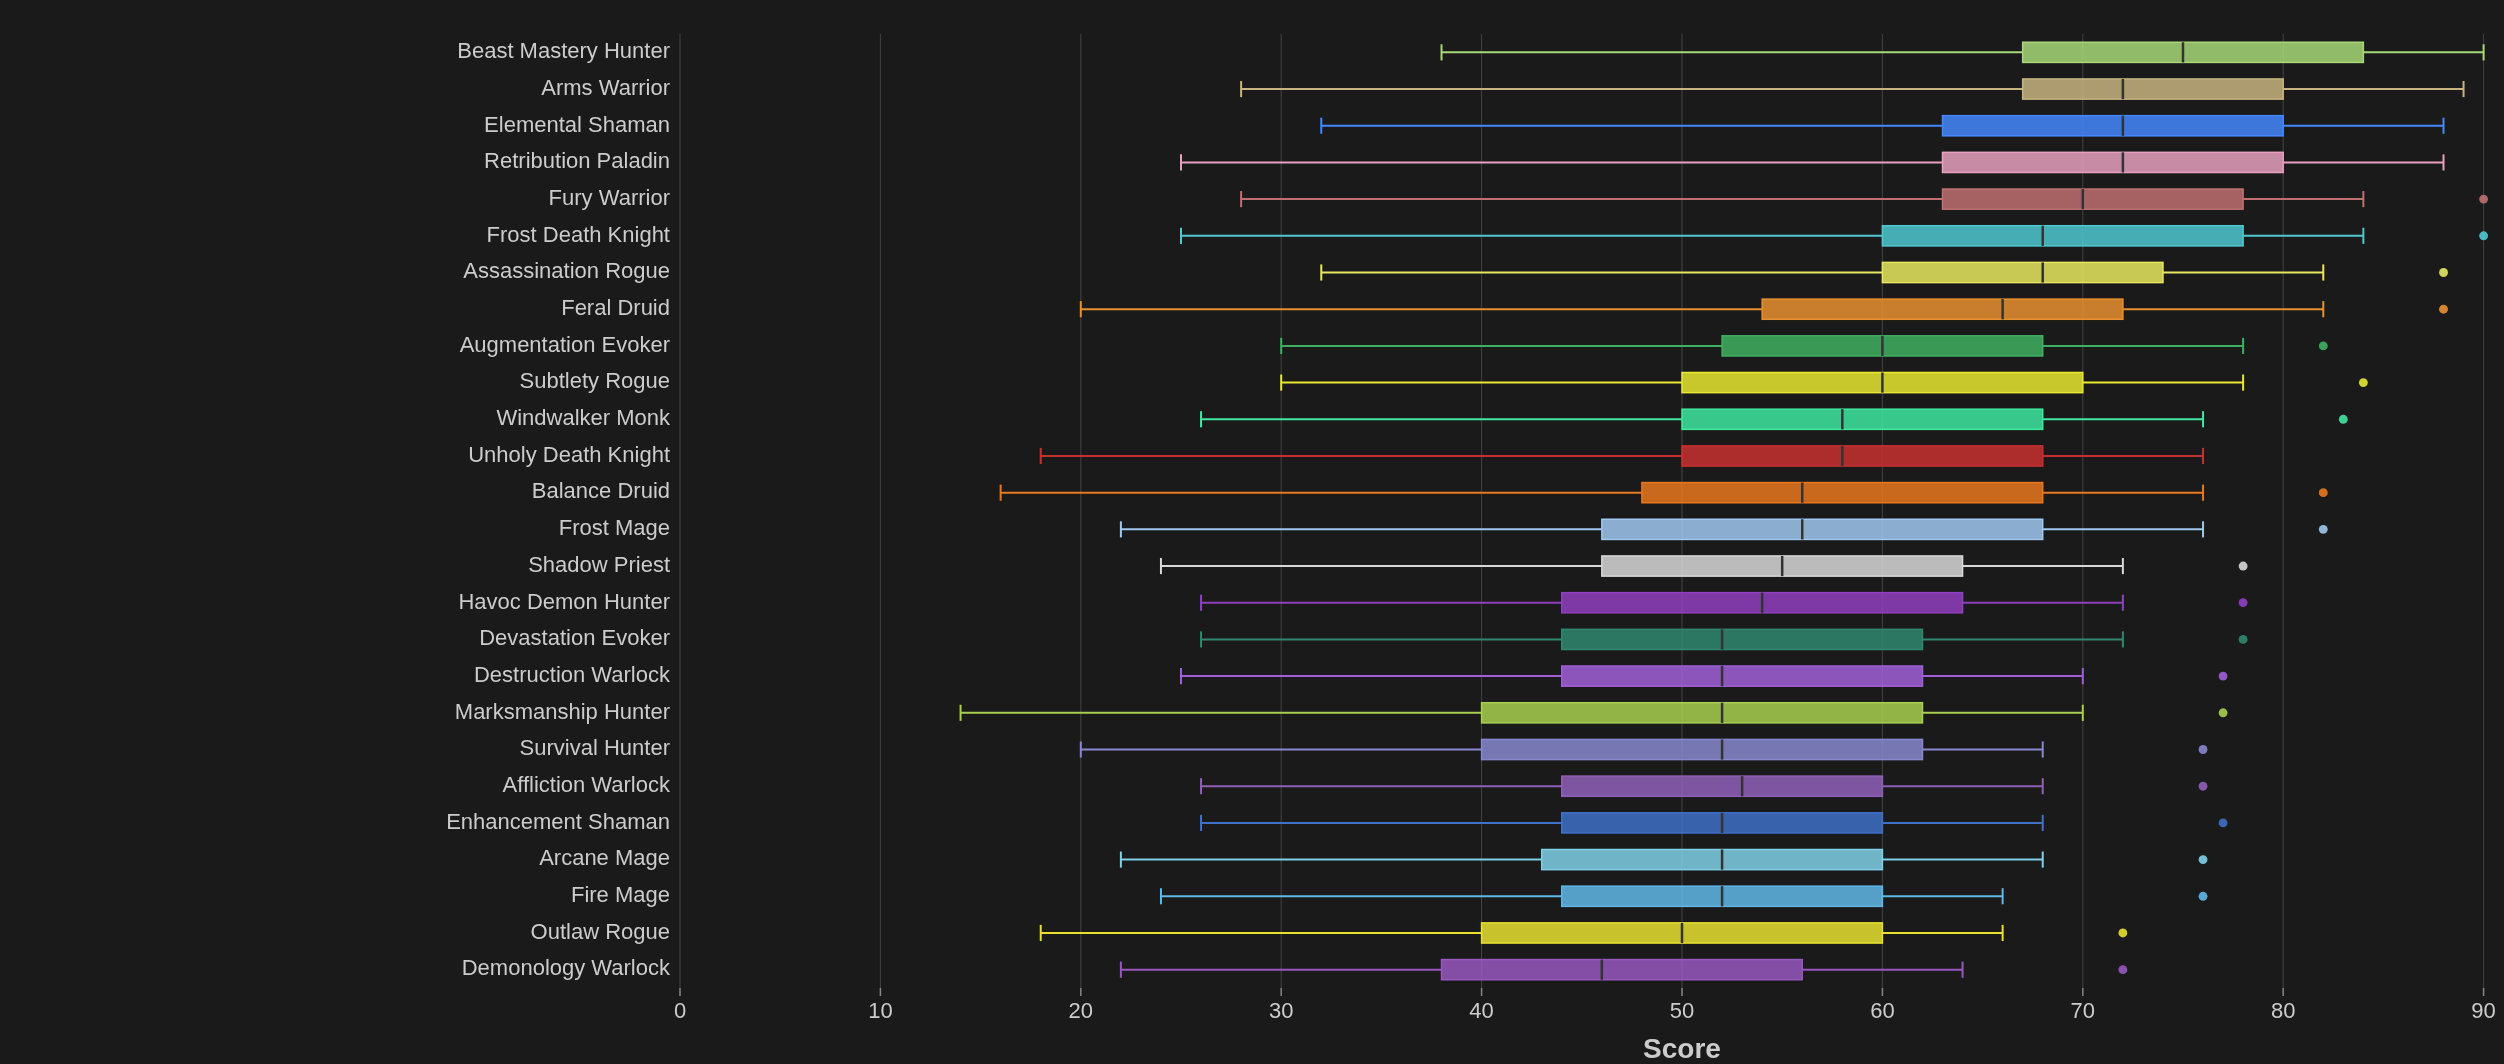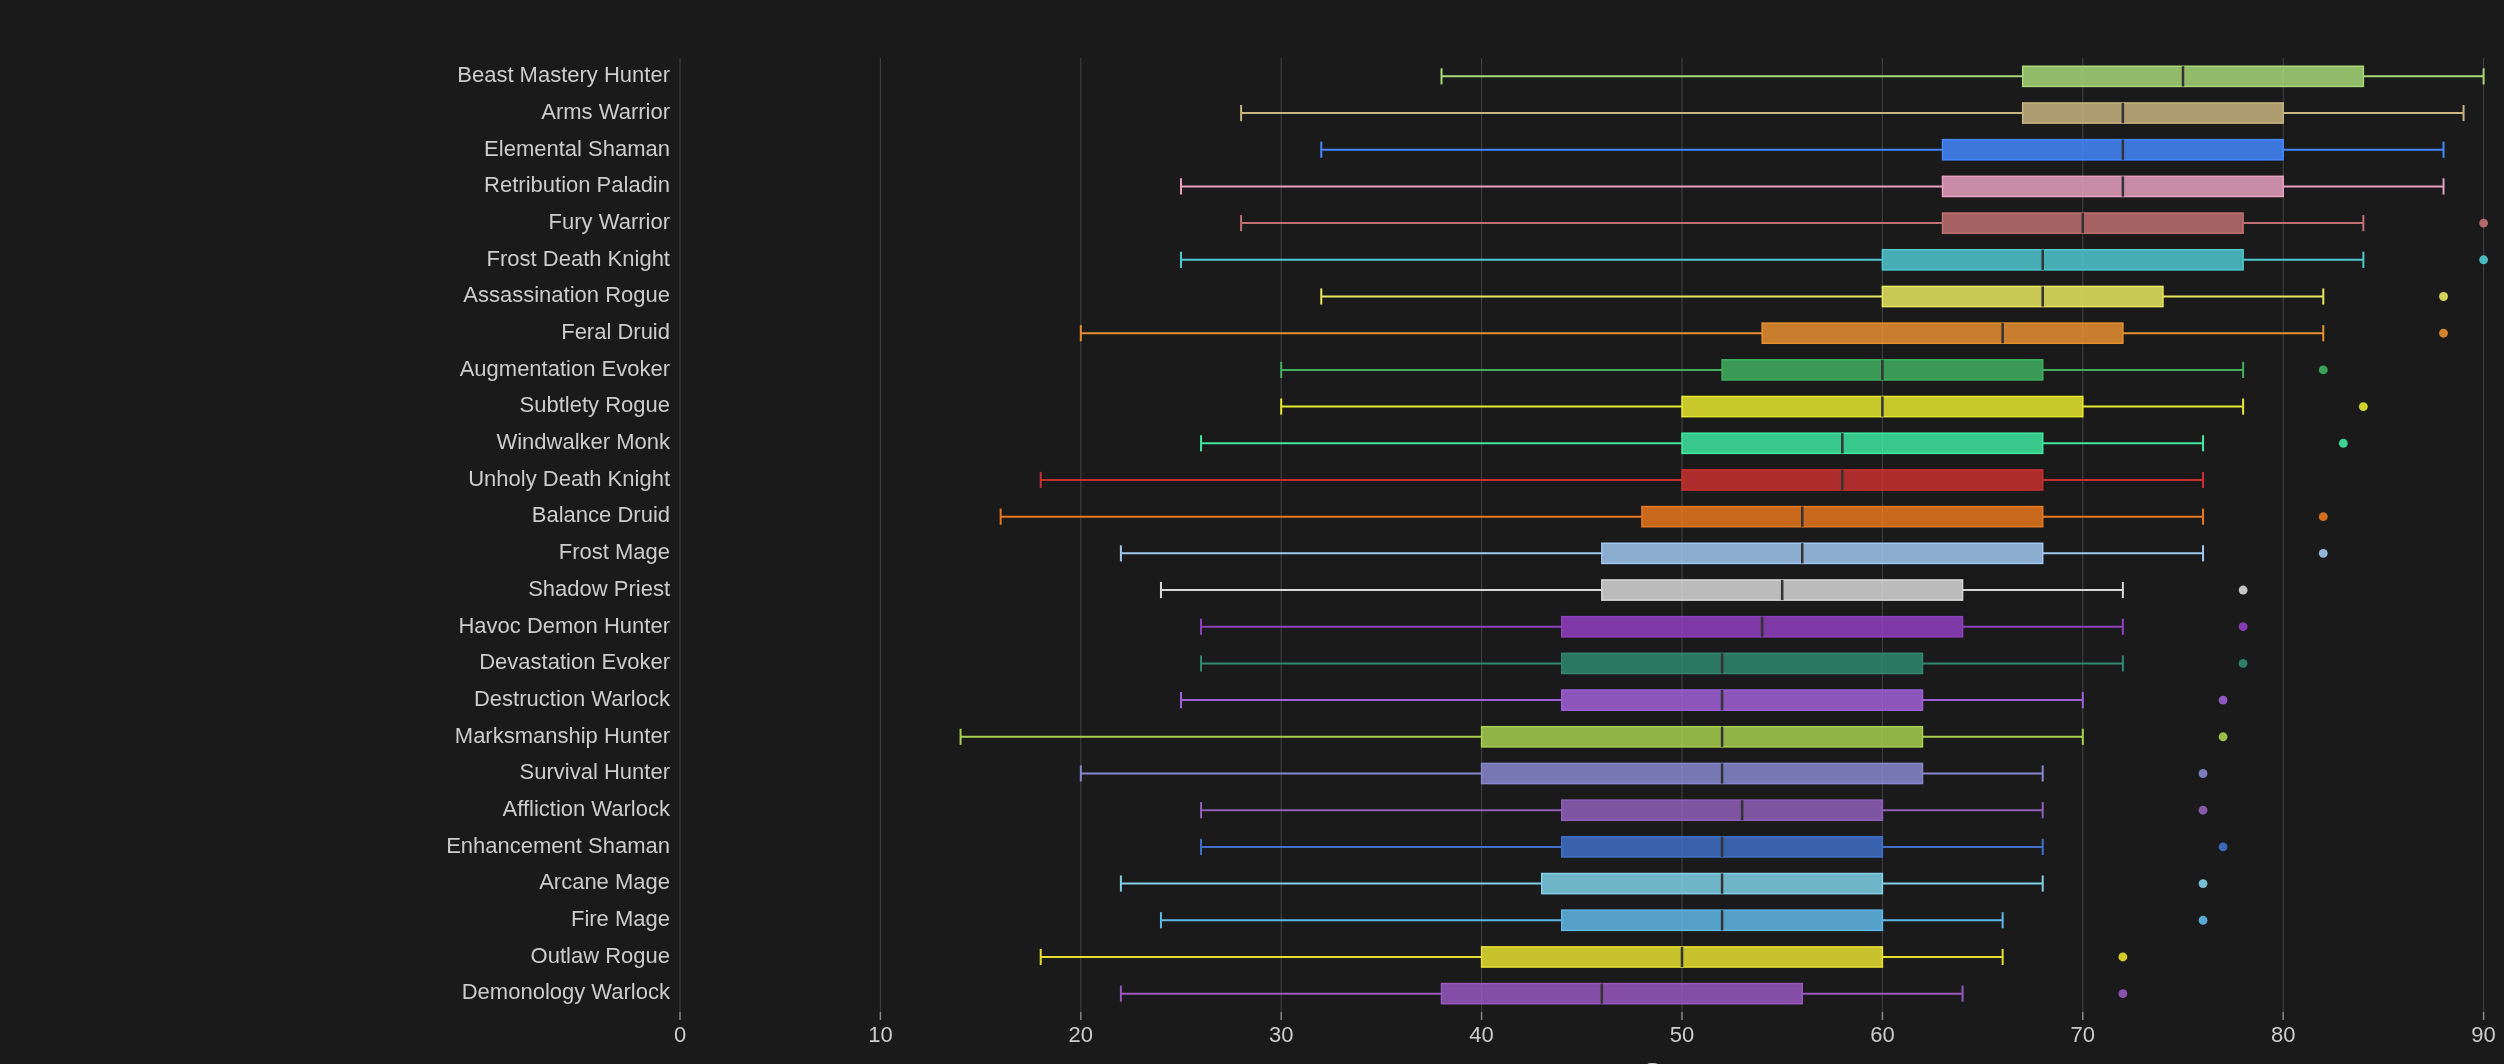--- a/index.html
+++ b/index.html
@@ -15,7 +15,7 @@
       width: 2504px;
       height: 1064px;
       position: relative;
-      padding: 28px 60px 80px 340px;
+      padding: 4px 60px 80px 340px;
     }
     .row-label {
       fill: #ccc;

